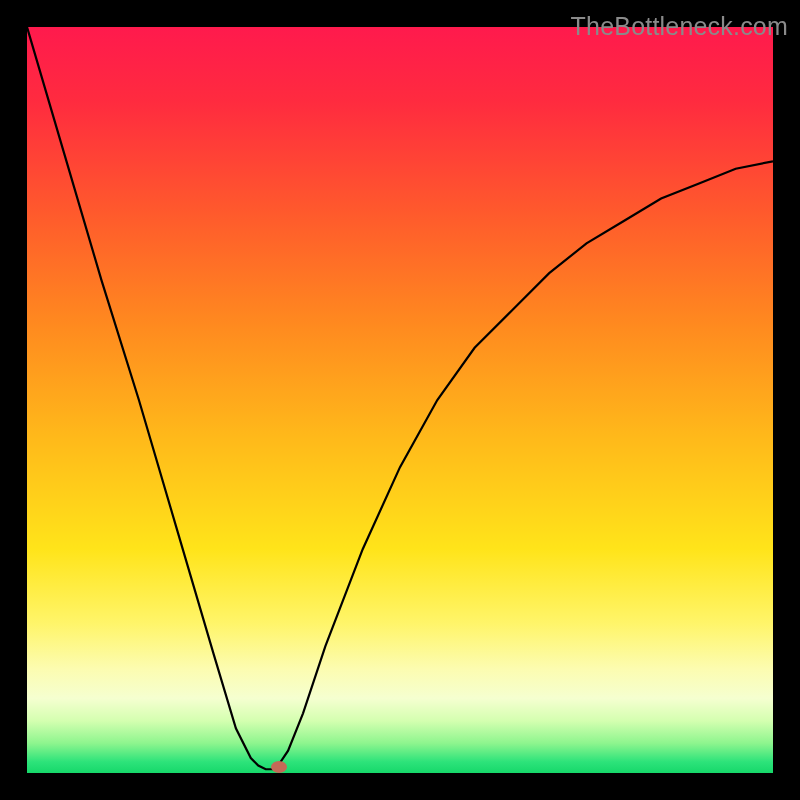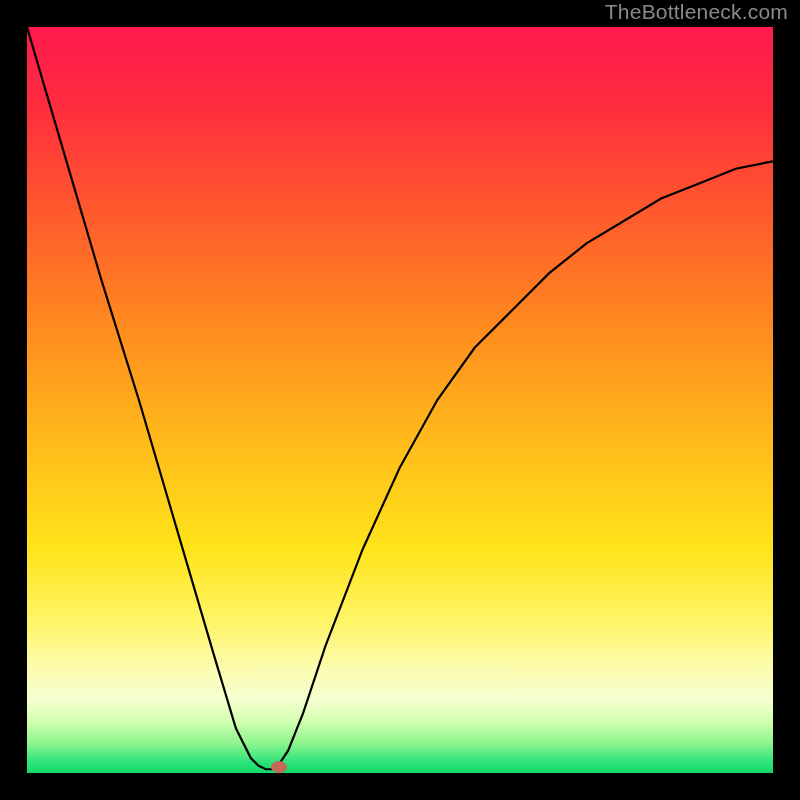--- a/index.html
+++ b/index.html
@@ -30,10 +30,10 @@
   }
   .watermark {
     position: absolute;
-    top: 0;
+    top: 12px;
     right: 12px;
     color: #8a8a8a;
-    font-size: 21px;
+    font-size: 25px;
     font-weight: 500;
     letter-spacing: 0.2px;
   }

